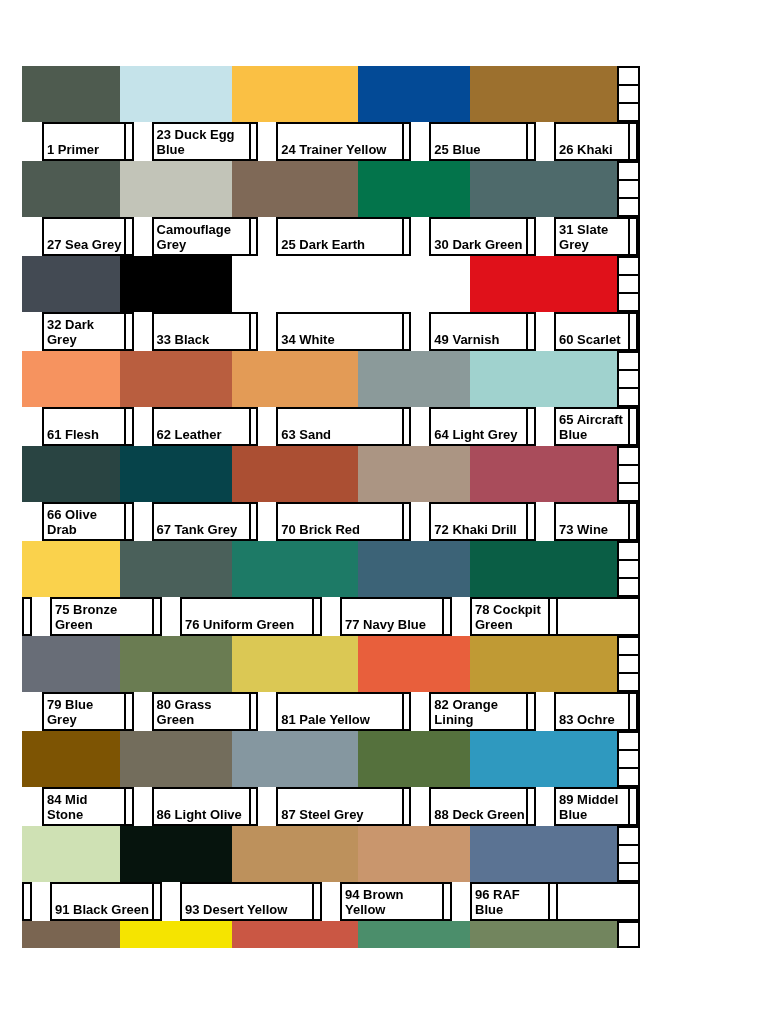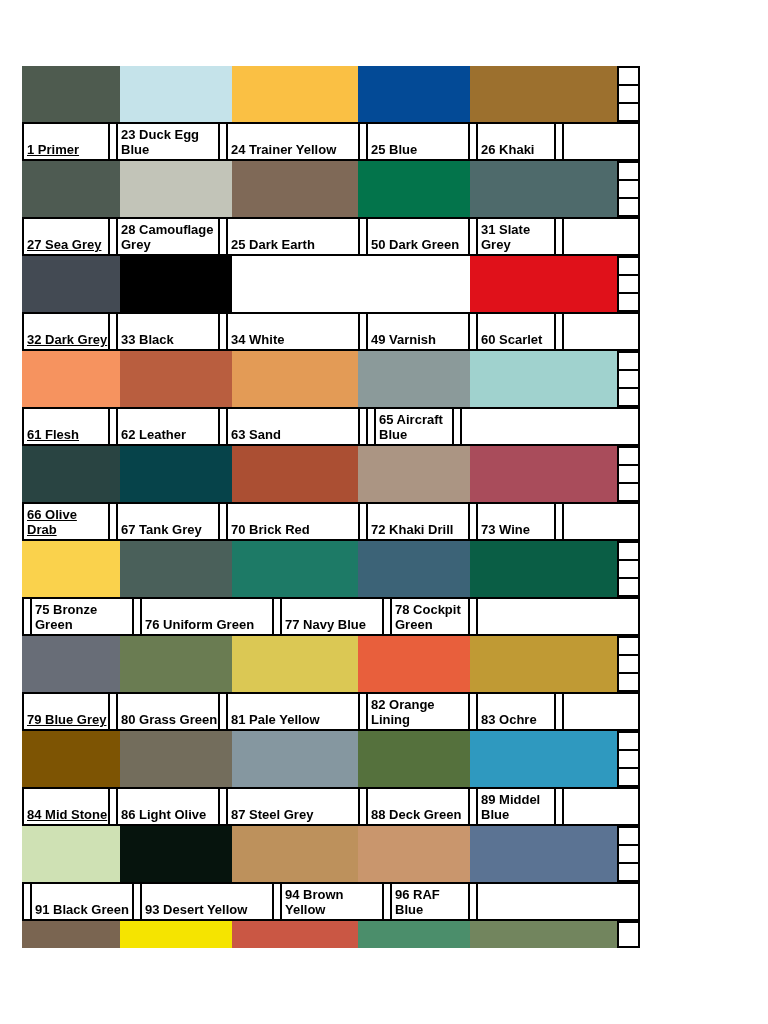--- a/index.html
+++ b/index.html
@@ -91,6 +91,7 @@
     color: #000;
     overflow: hidden;
     margin-right: -2px;
+    margin-left: 20px;
   }
   .label-cell .txt {
     display: block;

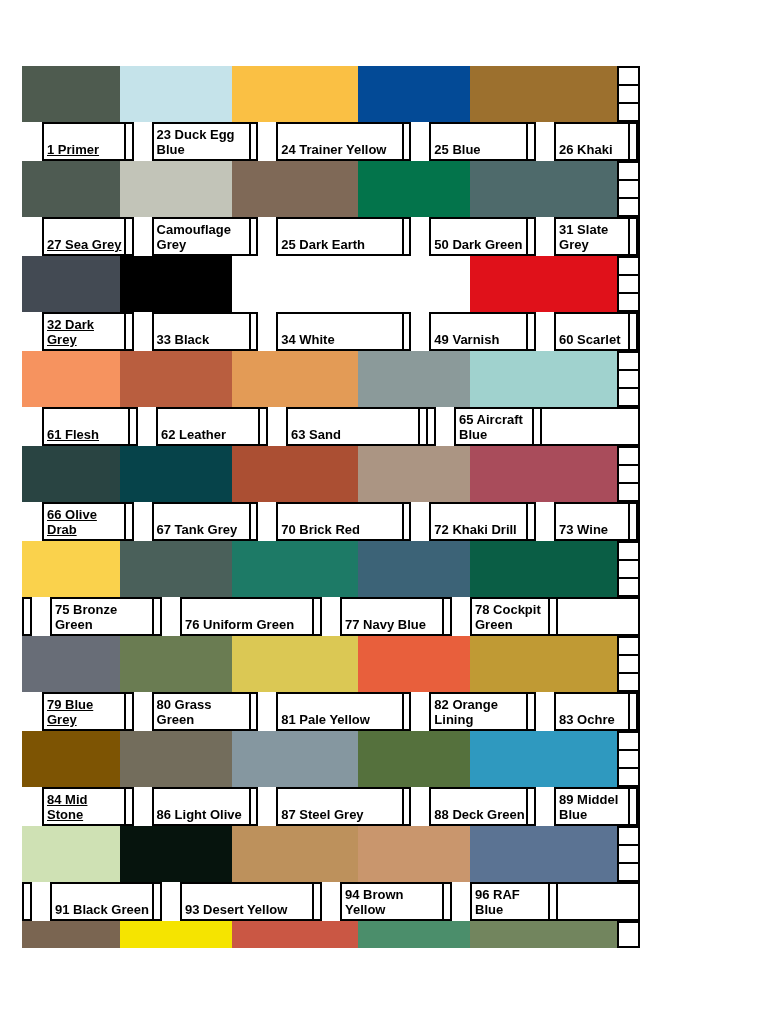--- a/index.html
+++ b/index.html
@@ -115,7 +115,7 @@
     flex: 1 1 auto;
   }
 
-  .lc-0 { width: 88px; text-decoration: underline; }
+  .lc-0 { width: 88px; }
   .lc-1 { width: 104px; }
   .lc-2 { width: 134px; }
   .lc-3 { width: 104px; }

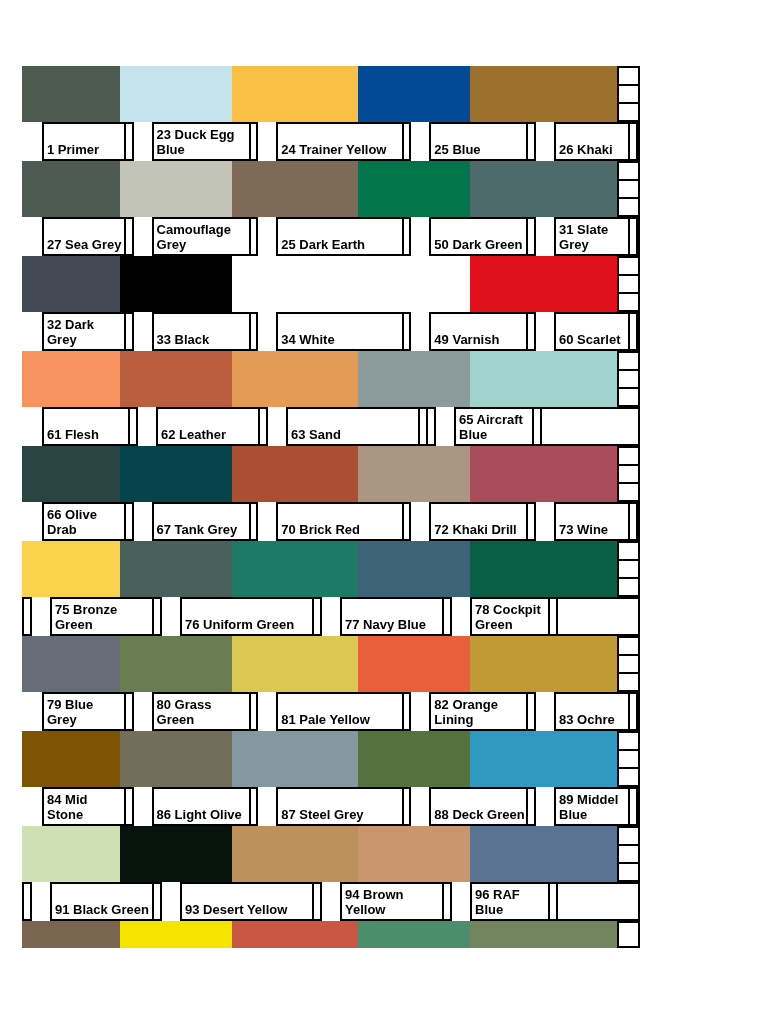--- a/index.html
+++ b/index.html
@@ -186,7 +186,7 @@
       </div>
       <div class="label-gap"></div>
       <div class="label-cell lc-3">
-        <span class="txt">50 Dark Green</span>
+        <span class="txt">30 Dark Green</span>
       </div>
       <div class="label-gap"></div>
       <div class="label-cell lc-4">

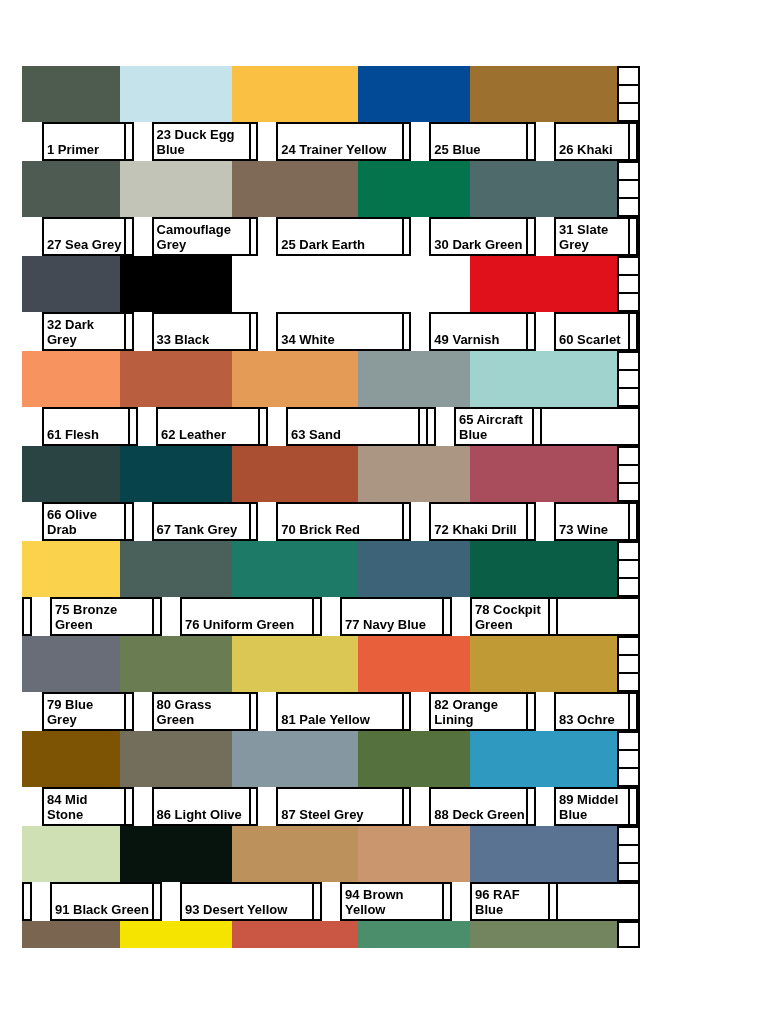--- a/index.html
+++ b/index.html
@@ -255,6 +255,9 @@
         <span class="txt">63 Sand</span>
       </div>
       <div class="label-gap"></div>
+      <div class="label-cell lc-3">
+        <span class="txt">64 Light Grey</span>
+      </div>
       <div class="label-gap"></div>
       <div class="label-cell lc-4">
         <span class="txt">65 Aircraft Blue</span>

